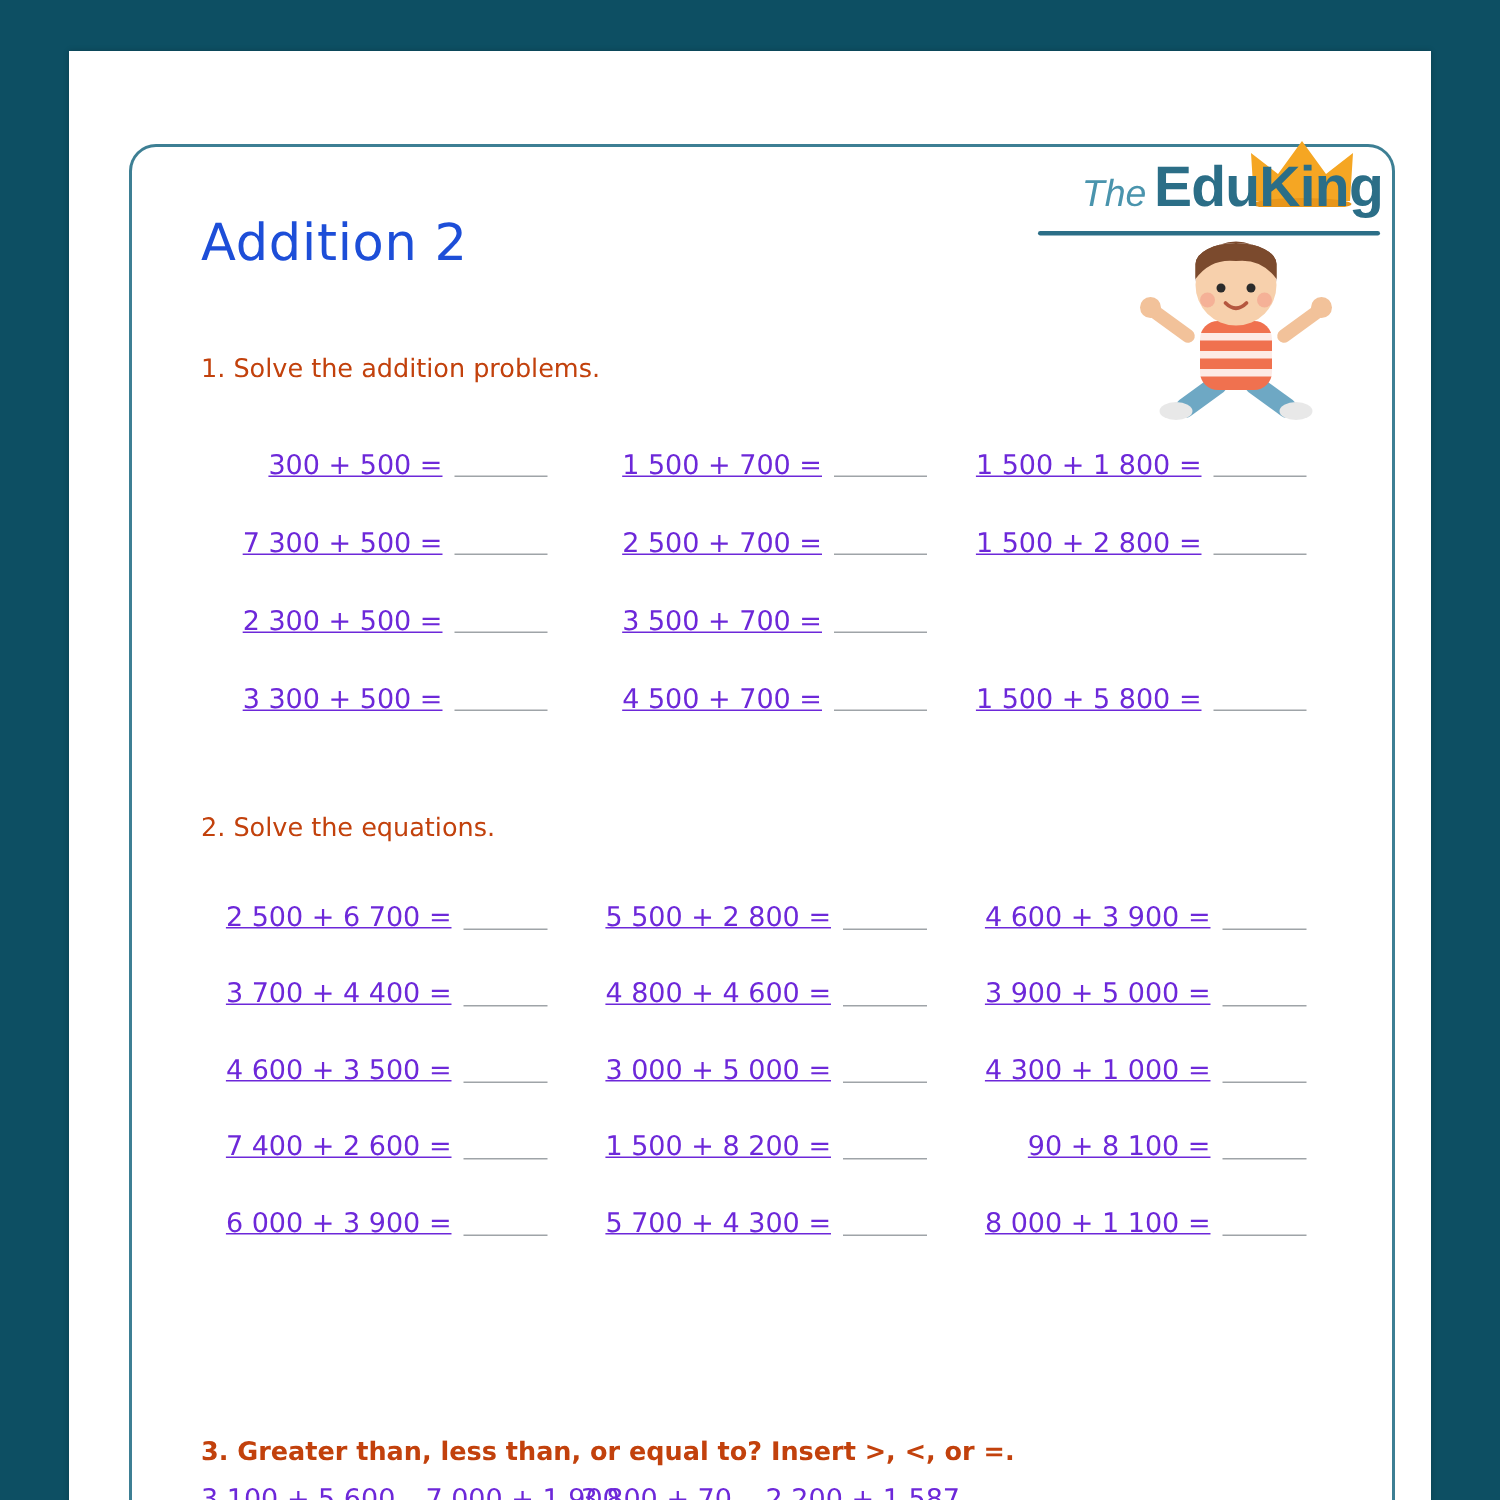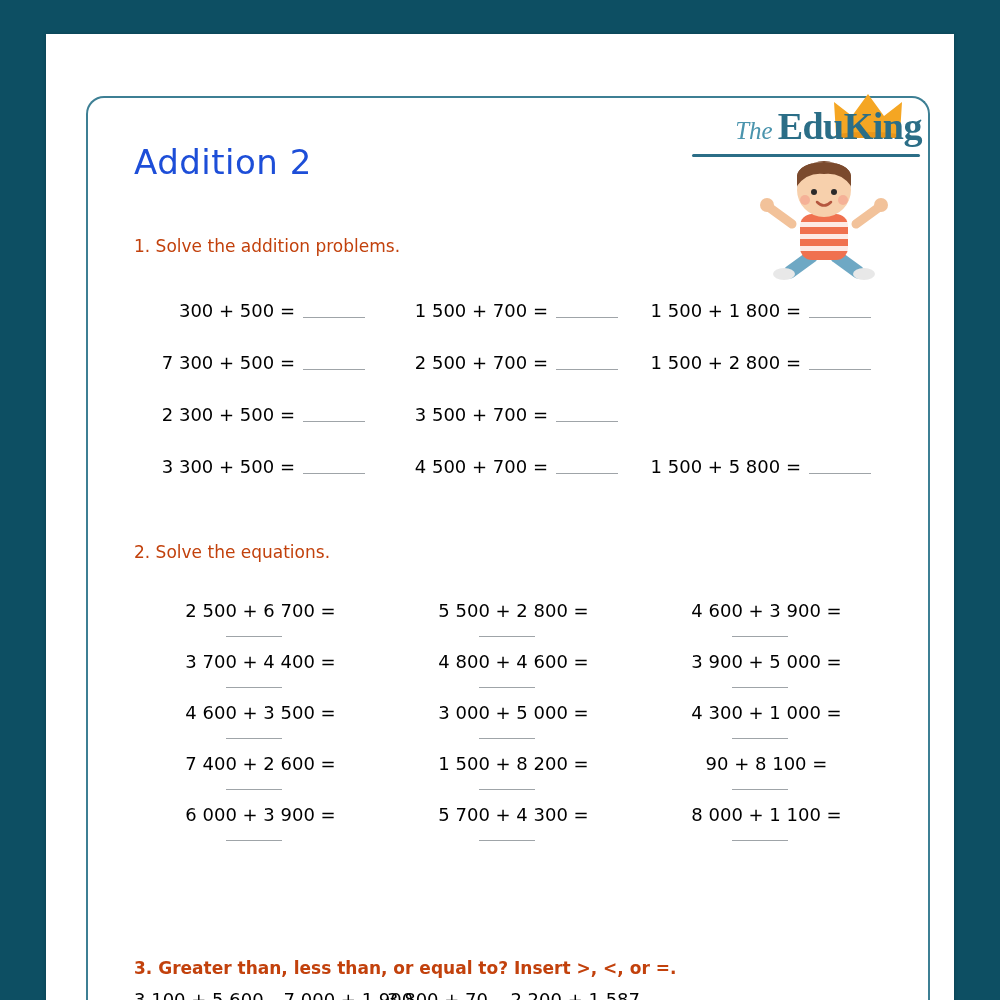--- a/index.html
+++ b/index.html
@@ -51,7 +51,7 @@
     position: absolute;
     right: 0;
     top: 22px;
-    font-family: Liberation Serif, serif;
+    font-family: Liberation Sans, sans-serif;
     white-space: nowrap;
   }
   #logo .brand .the {

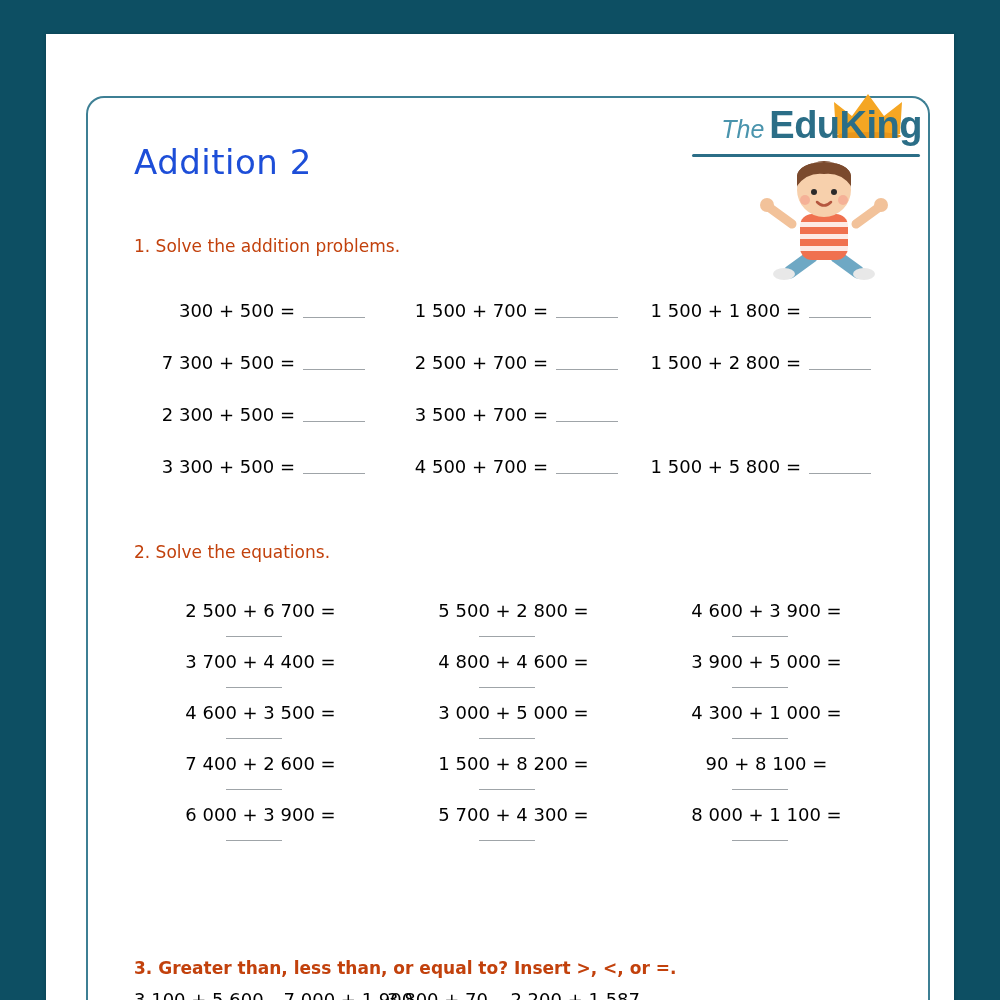--- a/index.html
+++ b/index.html
@@ -127,8 +127,9 @@
     align-items: center;
     justify-content: flex-end;
     font-size: 18px;
-    color: #000000;
+    color: #6d28d9;
     white-space: nowrap;
+    text-decoration: underline;
   }
   #grid1 .cell { width: 253px; }
   #grid2 .cell { width: 253px; flex-direction: column; }

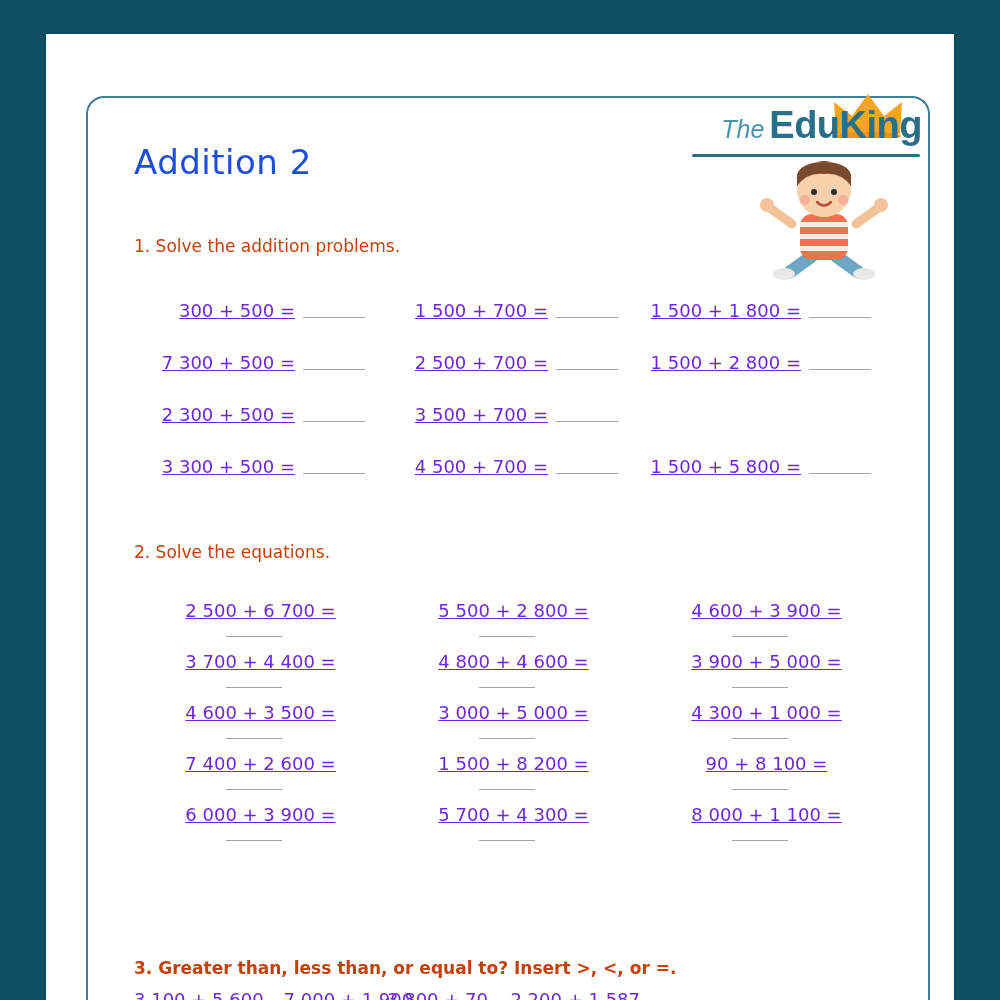--- a/index.html
+++ b/index.html
@@ -132,7 +132,7 @@
     text-decoration: underline;
   }
   #grid1 .cell { width: 253px; }
-  #grid2 .cell { width: 253px; flex-direction: column; }
+  #grid2 .cell { width: 253px; }
   #grid3 .cell { width: 253px; }
 
   .cell .expr { }

